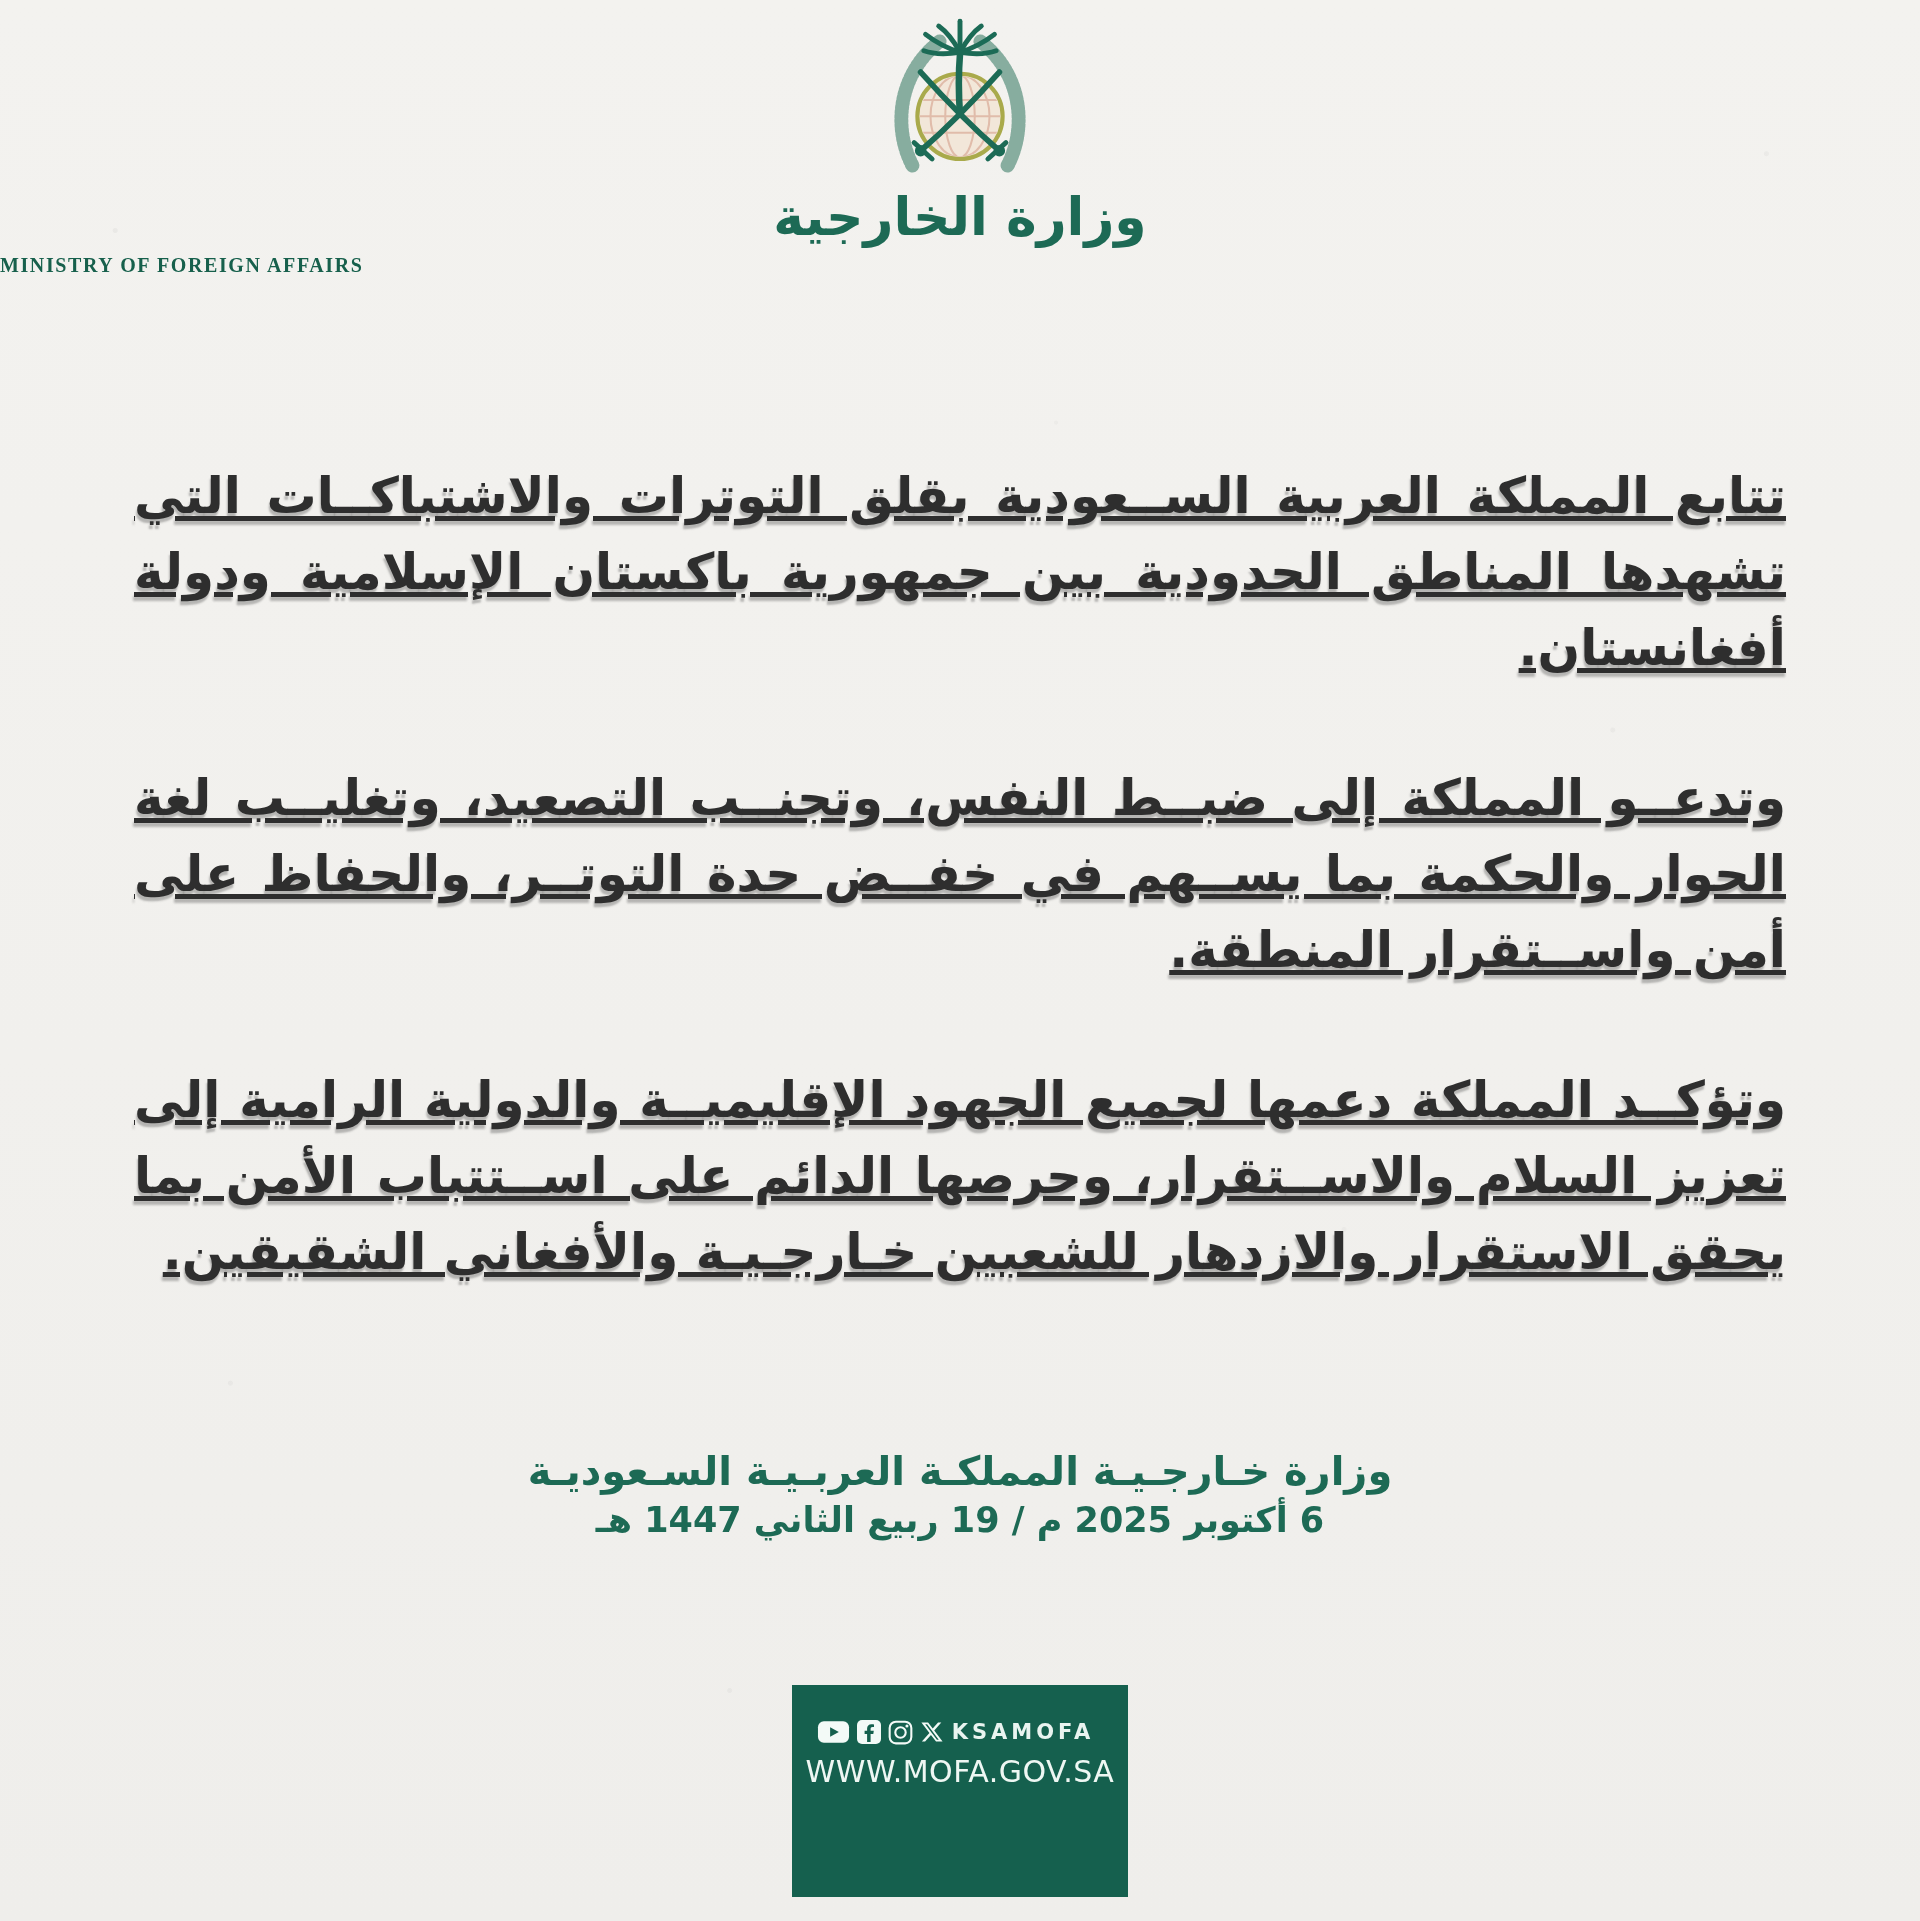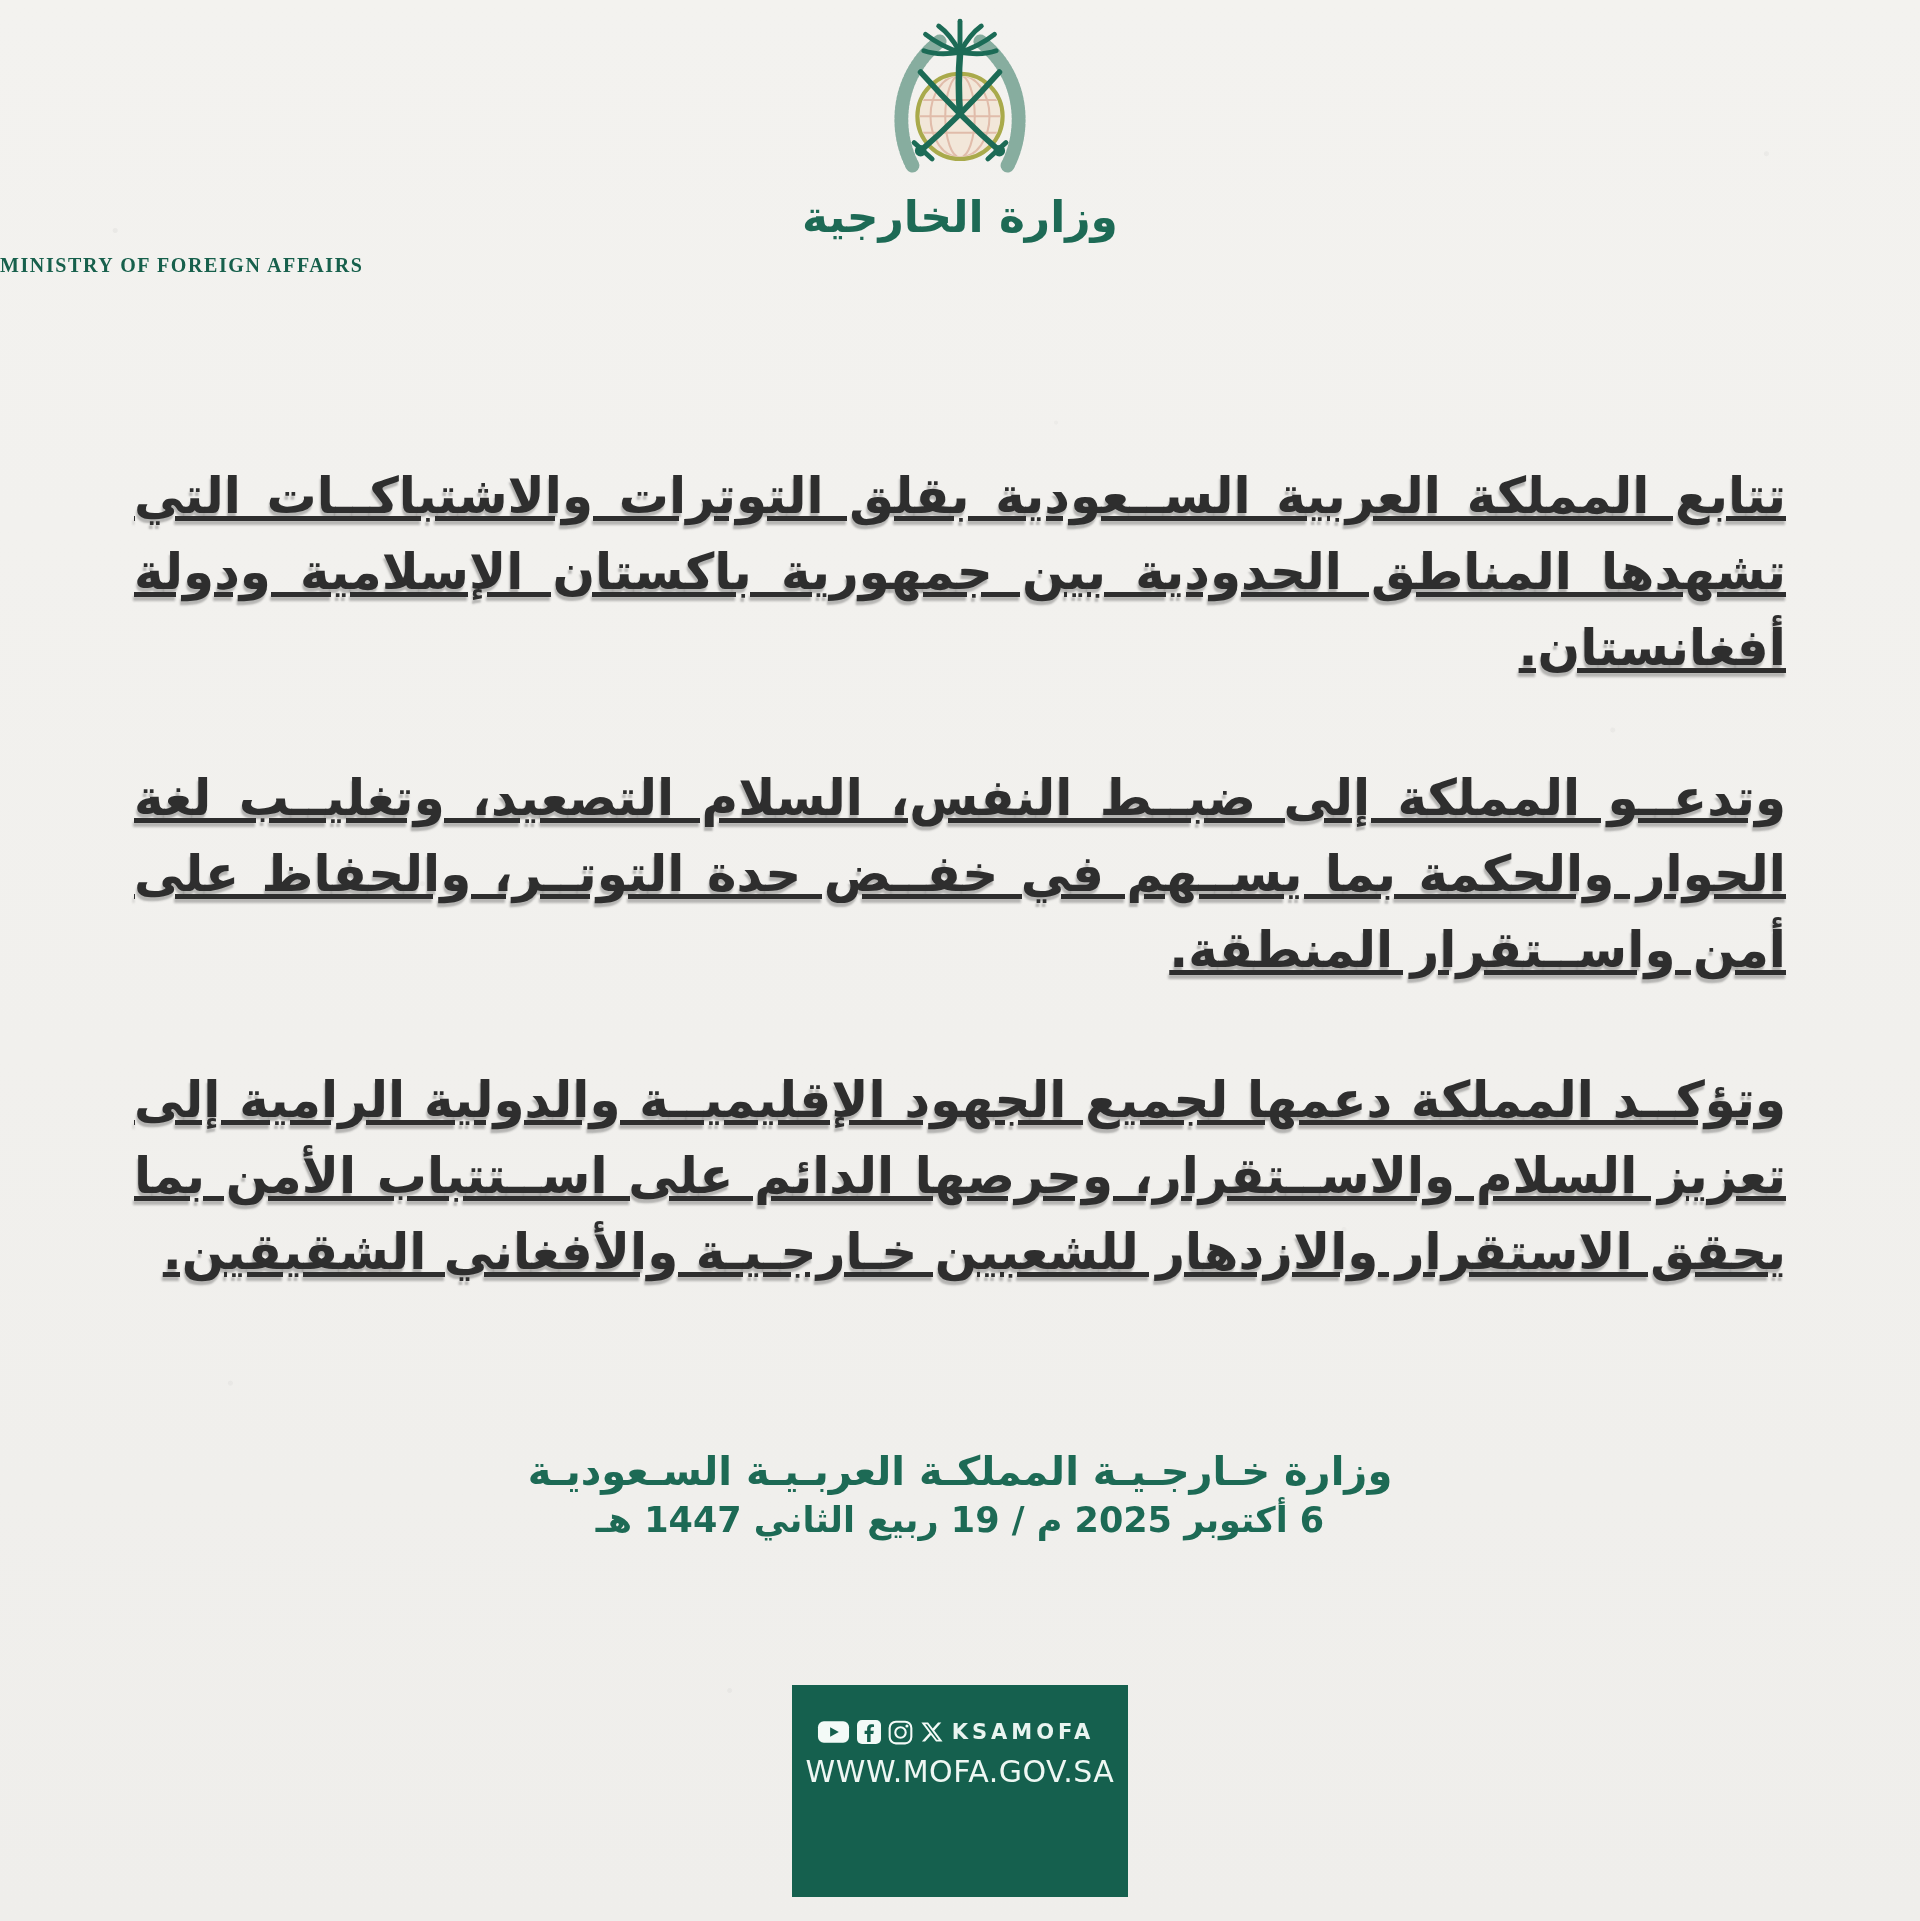--- a/index.html
+++ b/index.html
@@ -22,7 +22,7 @@
   .emblem{position:absolute;left:878px;top:12px;width:164px;height:166px;}
   .calligraphy{
     position:absolute;left:0;right:0;top:176px;height:82px;line-height:82px;
-    text-align:center;direction:rtl;font-size:44px;font-weight:700;color:#1d6a55;
+    text-align:center;direction:rtl;font-size:52px;font-weight:700;color:#1d6a55;
     letter-spacing:1px;
   }
   .ministry-en{

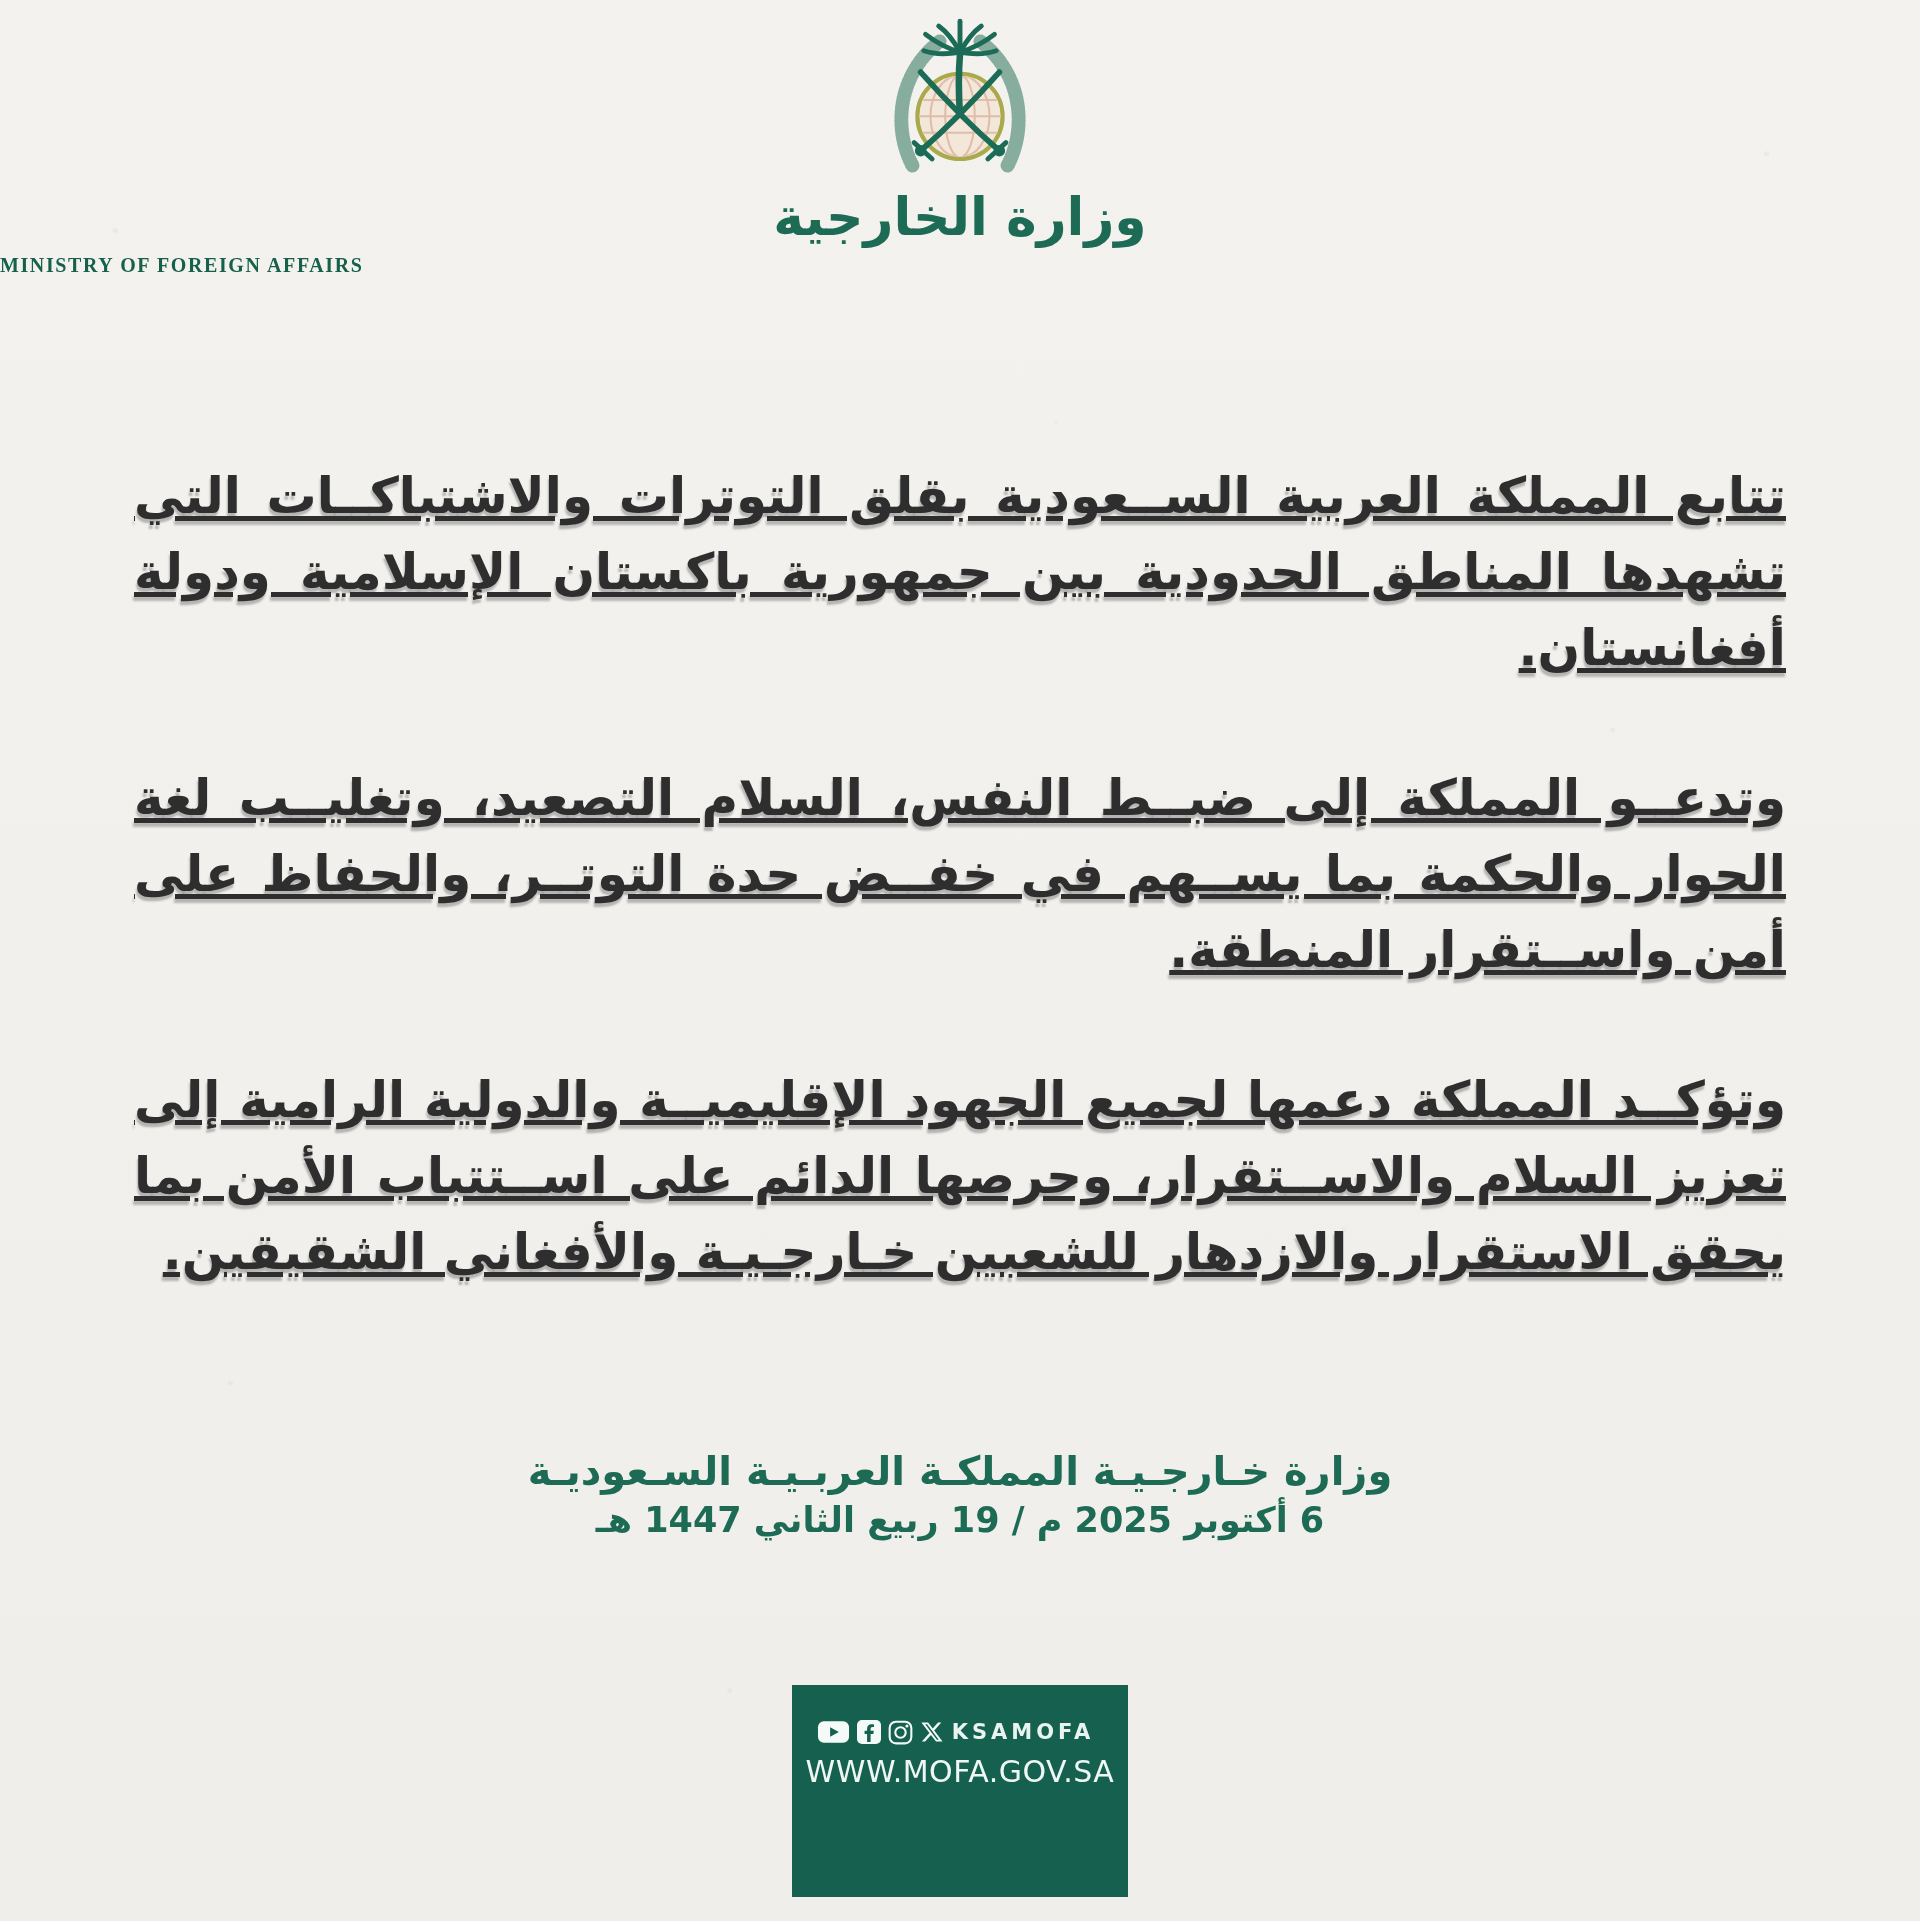--- a/index.html
+++ b/index.html
@@ -117,7 +117,7 @@
 
   <div class="statement">
     <p>تتابع المملكة العربية الســعودية بقلق التوترات والاشتباكــات التي تشهدها المناطق الحدودية بين جمهورية باكستان الإسلامية ودولة أفغانستان.</p>
-    <p>وتدعــو المملكة إلى ضبــط النفس، السلام التصعيد، وتغليــب لغة الحوار والحكمة بما يســهم في خفــض حدة التوتــر، والحفاظ على أمن واســتقرار المنطقة.</p>
+    <p>وتدعــو المملكة إلى ضبــط النفس، وتجنــب التصعيد، وتغليــب لغة الحوار والحكمة بما يســهم في خفــض حدة التوتــر، والحفاظ على أمن واســتقرار المنطقة.</p>
     <p>وتؤكــد المملكة دعمها لجميع الجهود الإقليميــة والدولية الرامية إلى تعزيز السلام والاســتقرار، وحرصها الدائم على اســتتباب الأمن بما يحقق الاستقرار والازدهار للشعبين خـارجـيـة والأفغاني الشقيقين.</p>
   </div>
 

